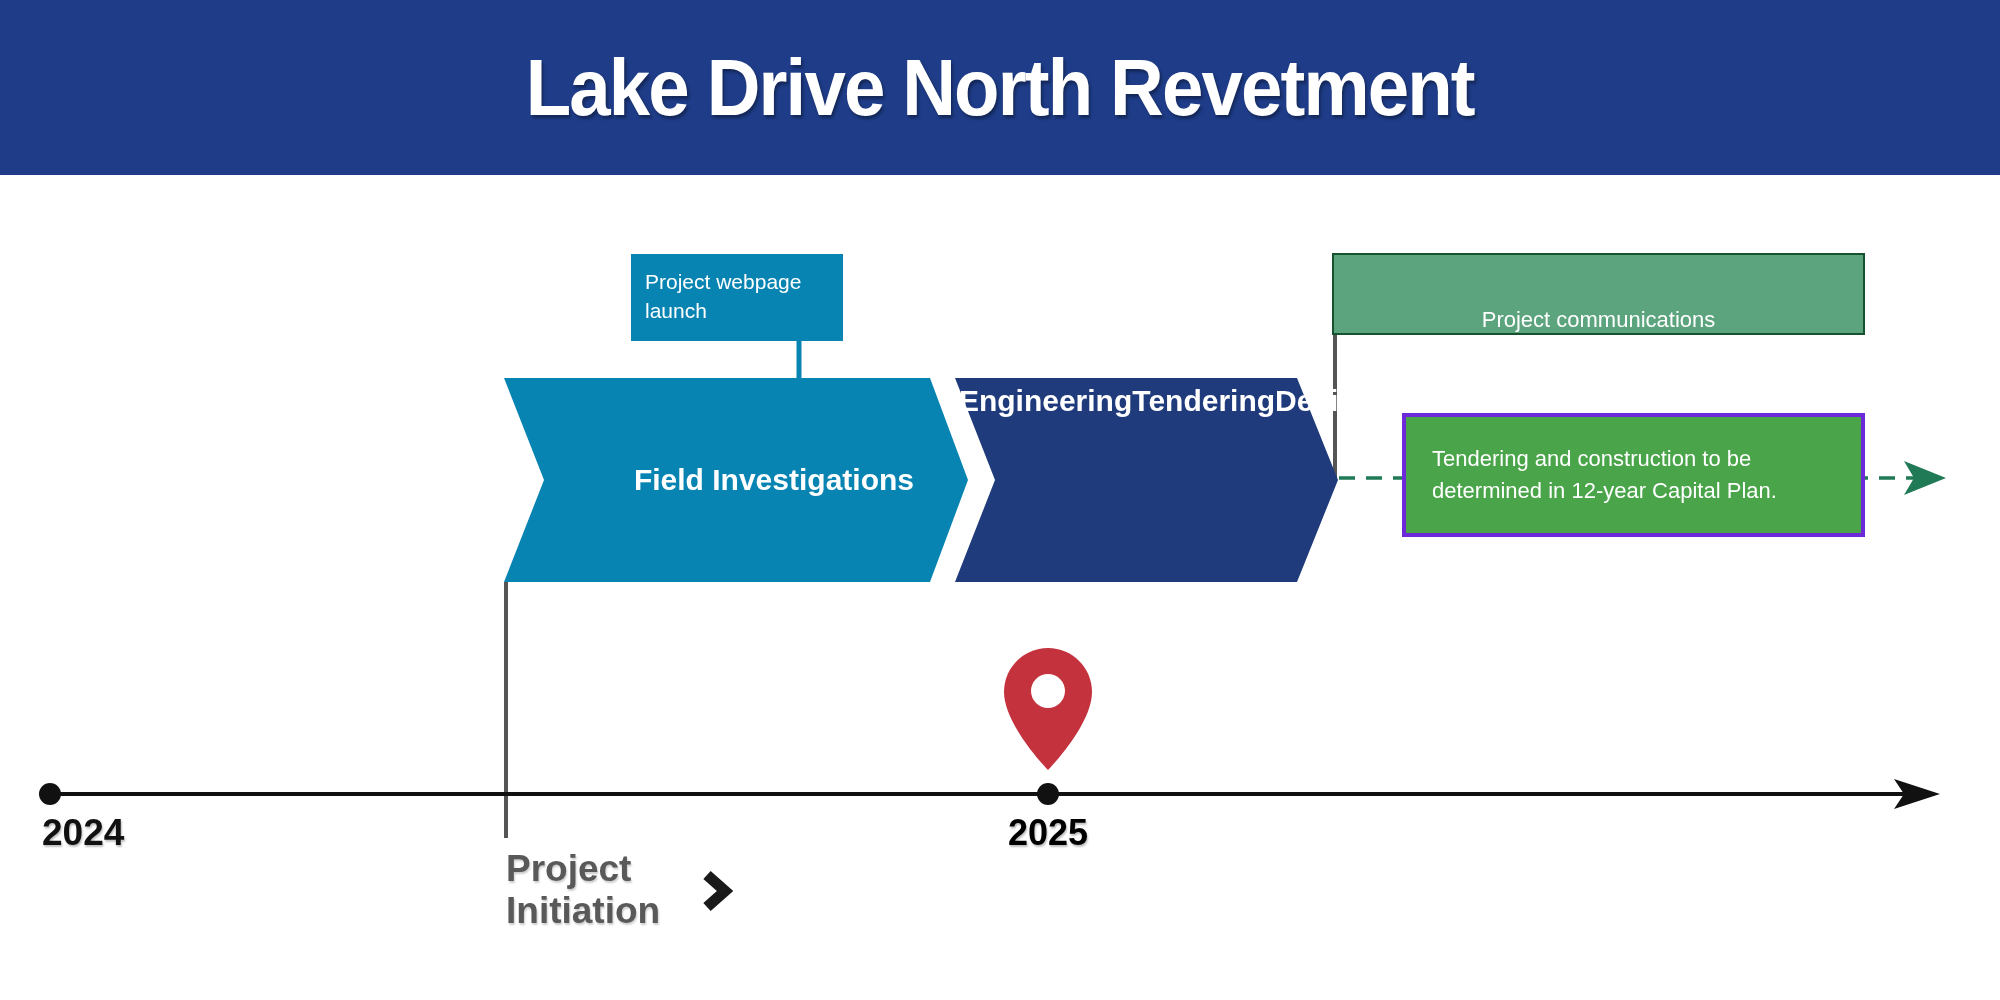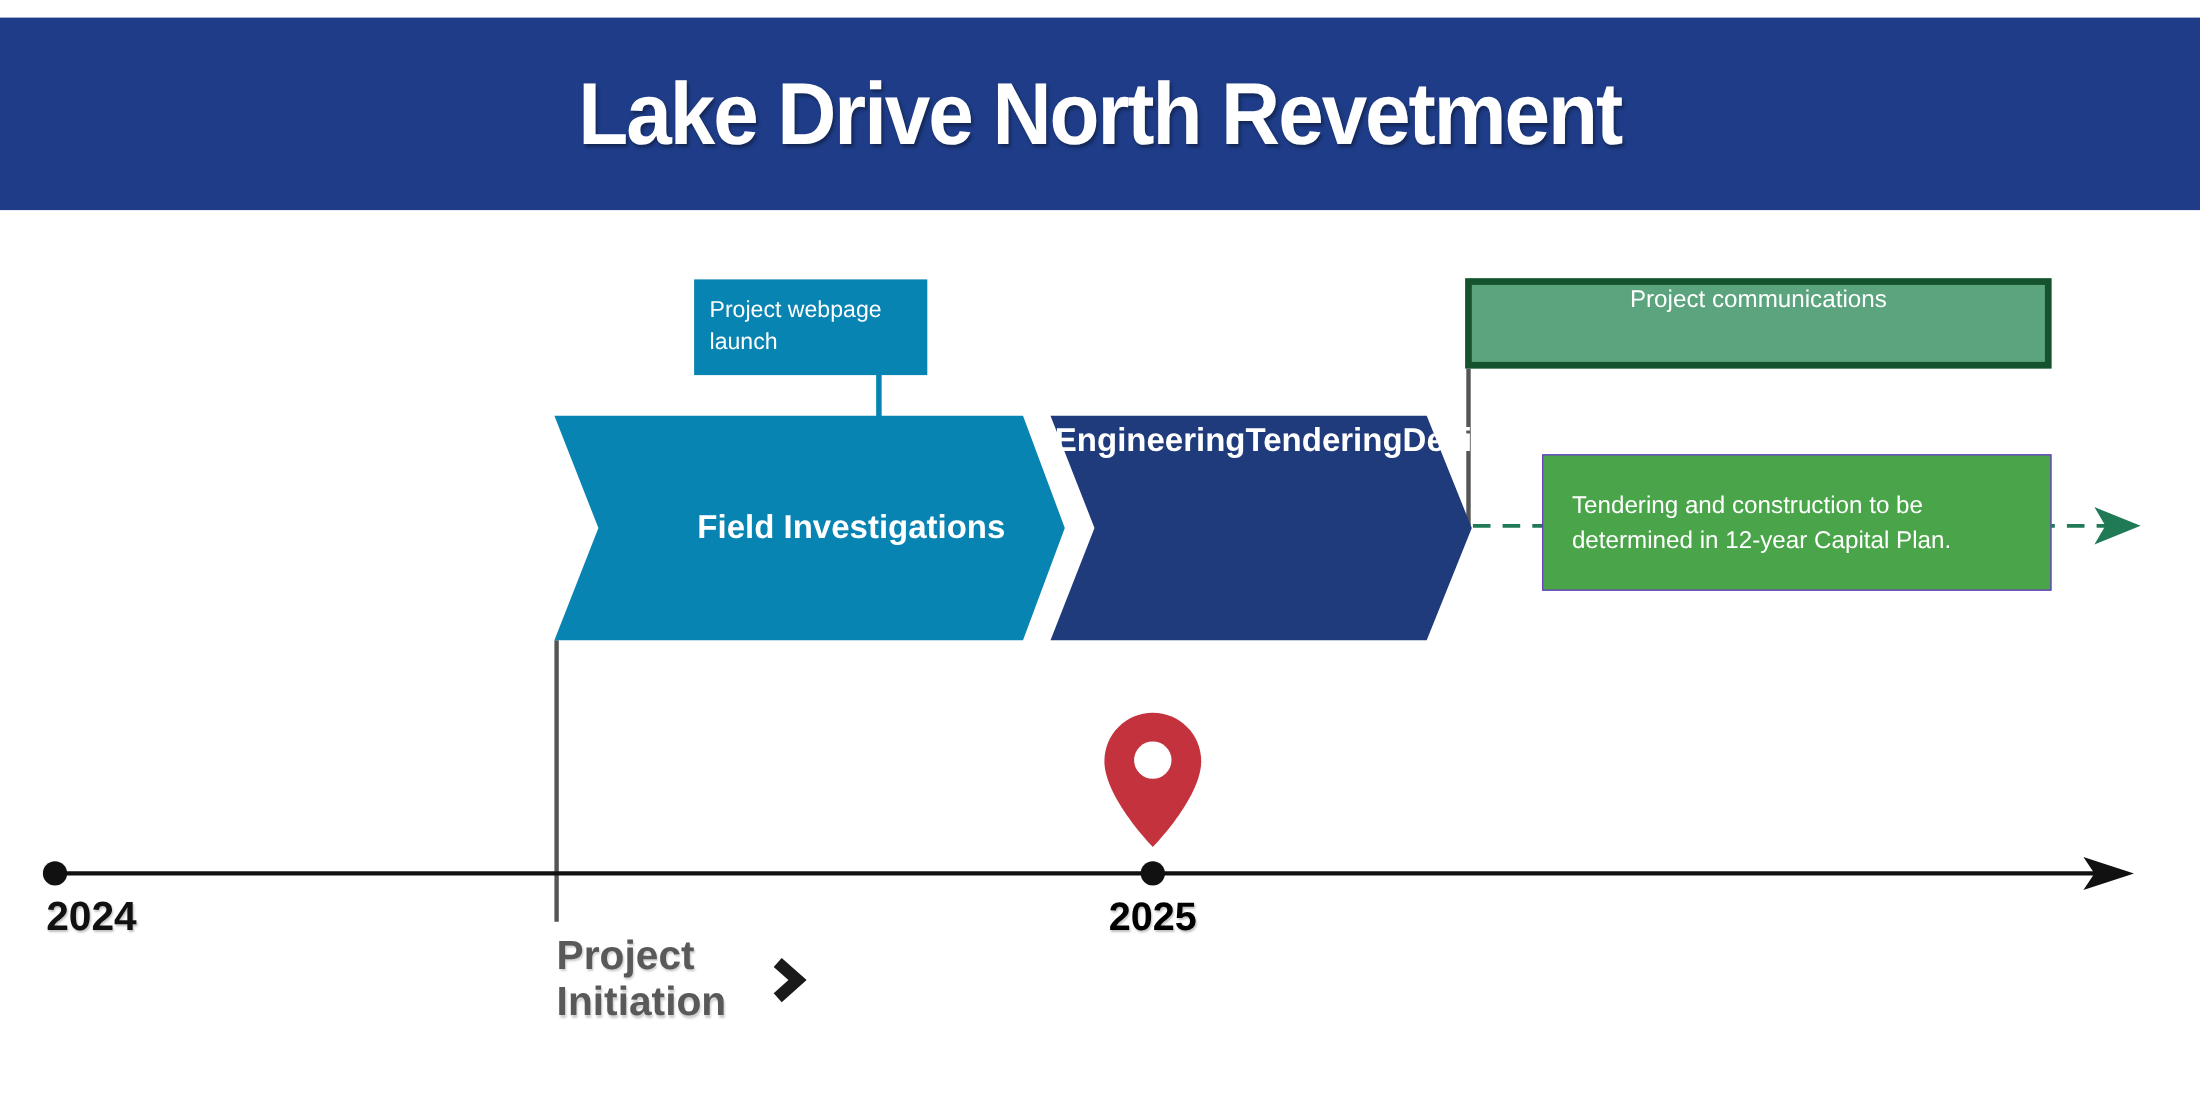--- a/index.html
+++ b/index.html
@@ -7,7 +7,7 @@
   .canvas{position:relative;width:2000px;height:1000px;background:#ffffff;}
 
   
-  .banner{position:absolute;left:0;top:16px;width:2000px;height:175px;background:#1e3c87;
+  .banner{position:absolute;left:0;top:0;width:2000px;height:175px;background:#1e3c87;
           display:flex;align-items:center;justify-content:center;}
   .banner h1{margin:0;color:#ffffff;font-size:80px;font-weight:bold;letter-spacing:-2px;
              transform:scaleX(0.93);transform-origin:center;

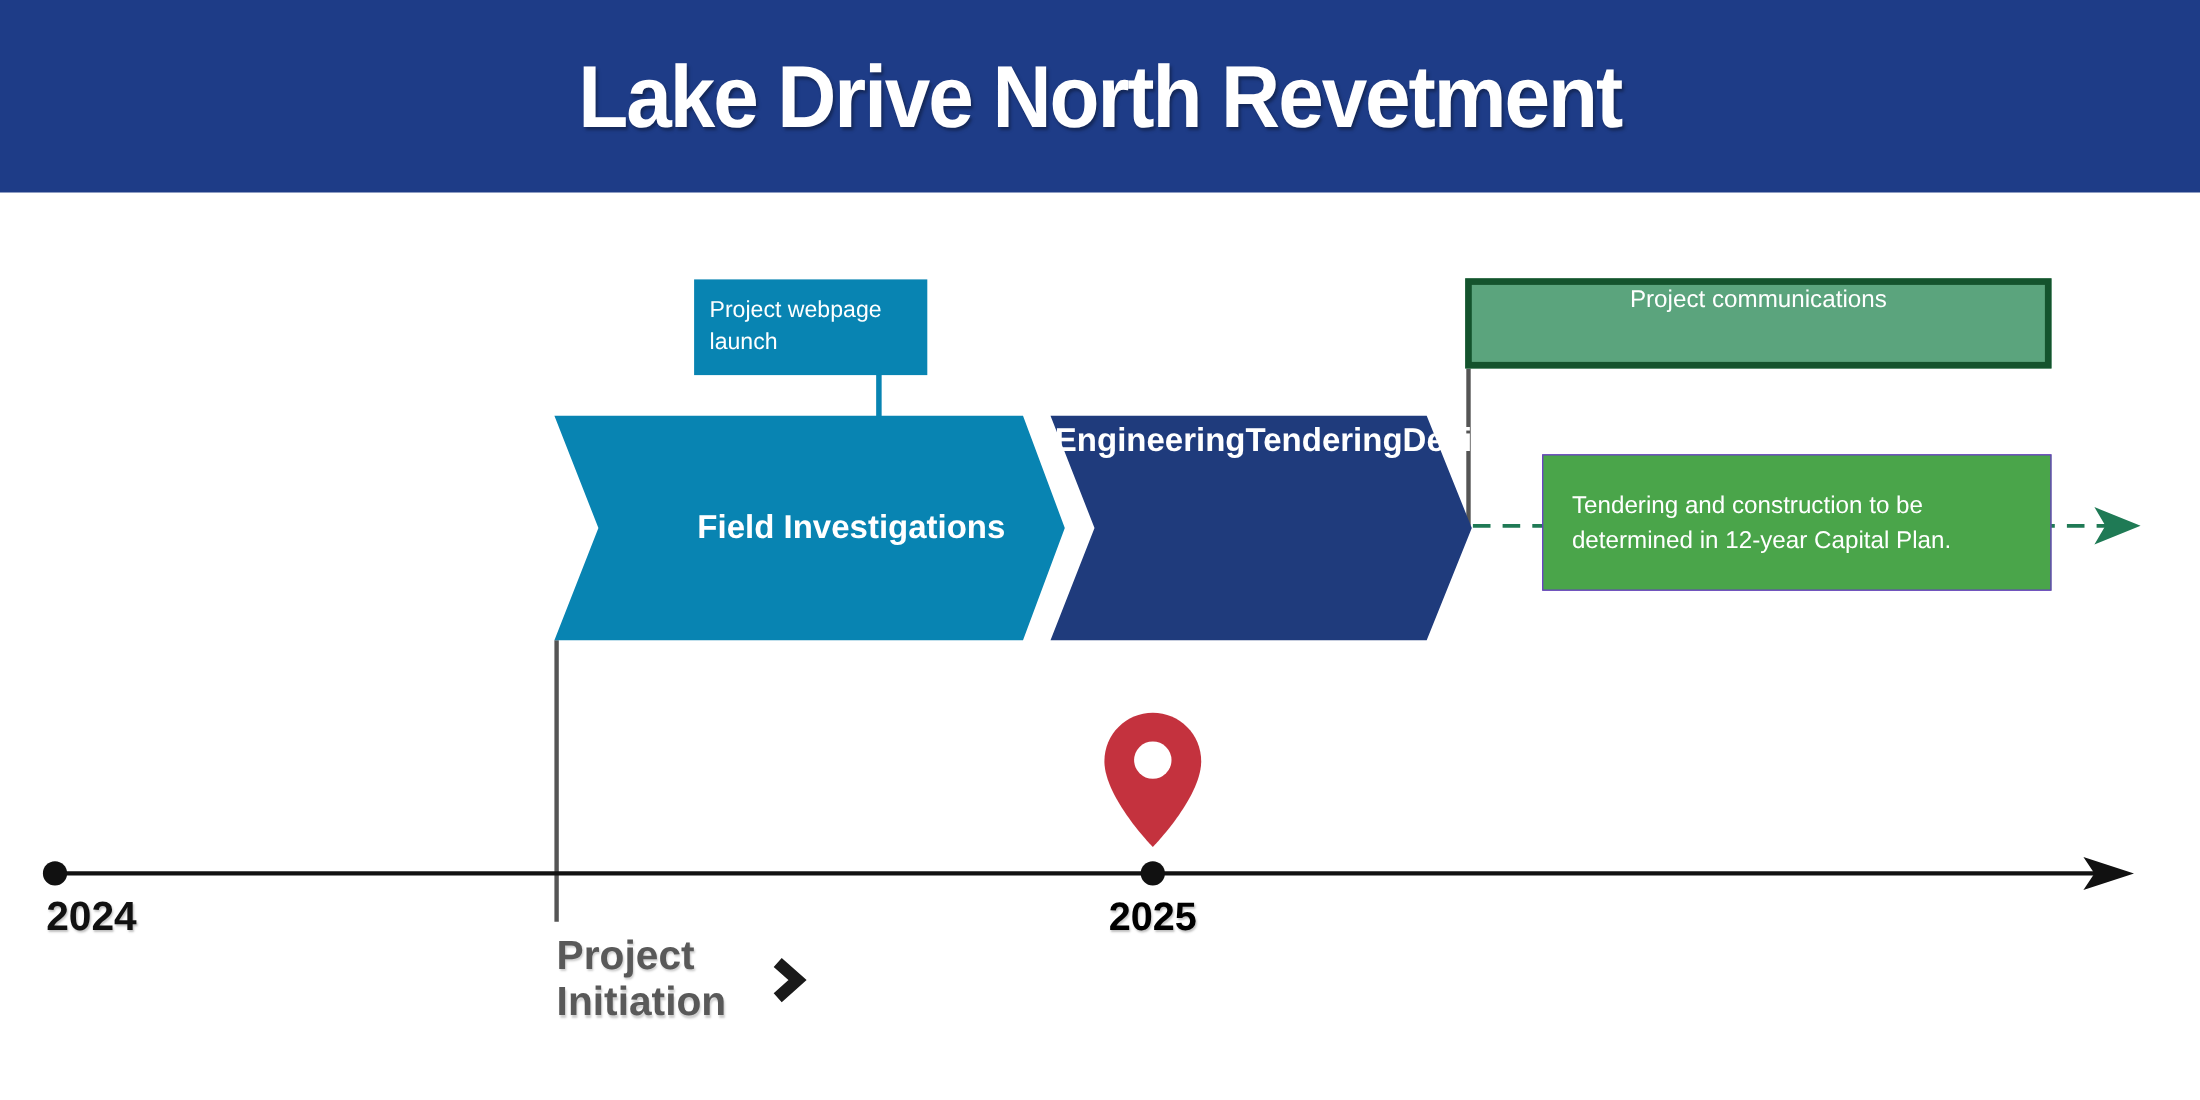--- a/index.html
+++ b/index.html
@@ -21,7 +21,7 @@
   .webpage-box{left:631px;top:254px;width:212px;height:87px;background:#0884b2;
                padding:14px 14px;font-size:21px;line-height:1.38;}
   .comms-box{left:1332px;top:253px;width:533px;height:82px;background:#5ba47d;
-             border:6px solid #14532d;display:flex;align-items:flex-start;justify-content:center;
+             border:2px solid #14532d;display:flex;align-items:flex-end;justify-content:center;
              font-size:22px;}
   .tender-box{left:1402px;top:413px;width:463px;height:124px;background:#4aa54a;
               border:1px solid #6d28d9;display:flex;flex-direction:column;justify-content:center;

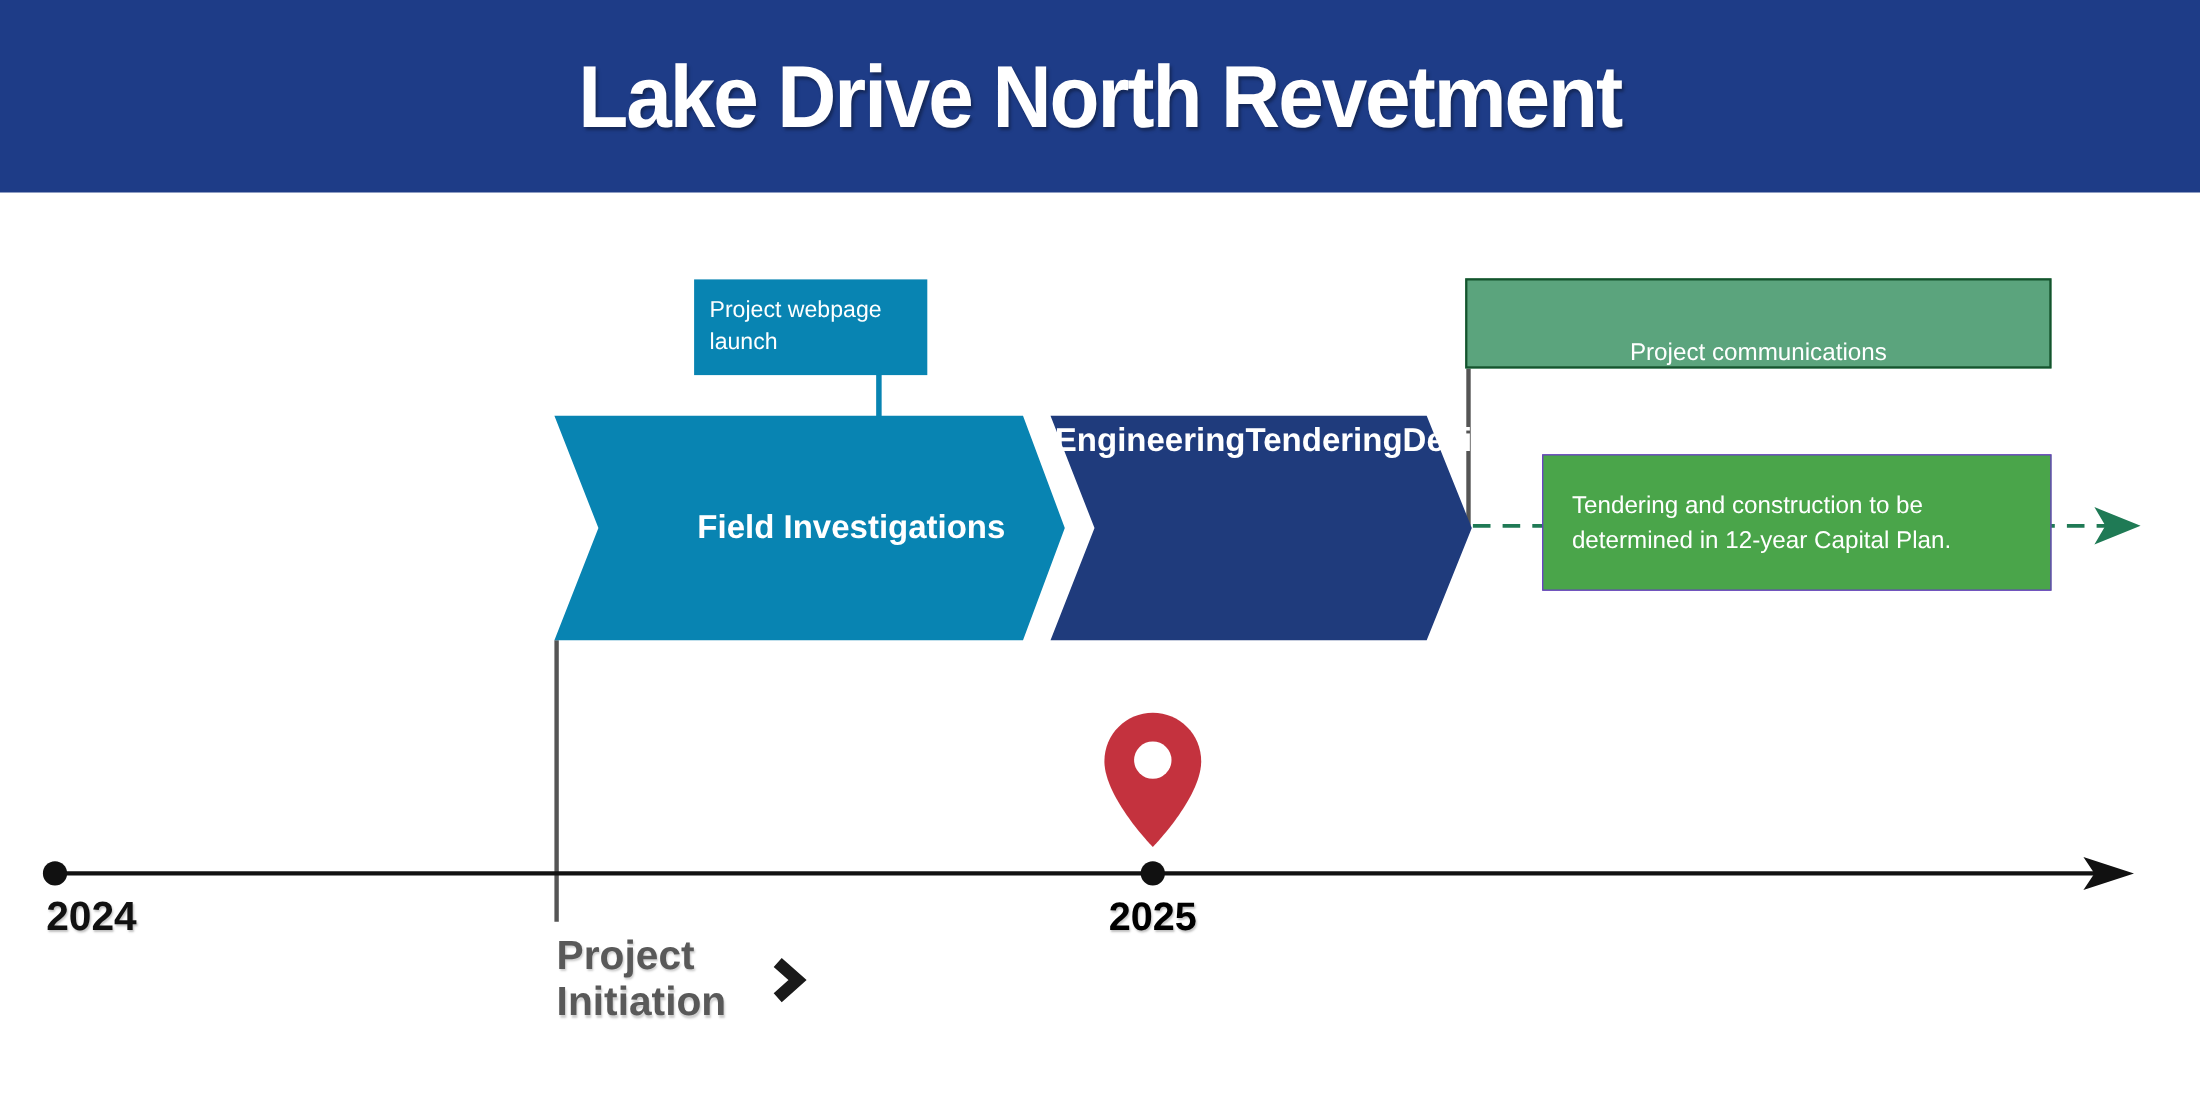--- a/index.html
+++ b/index.html
@@ -24,7 +24,7 @@
              border:2px solid #14532d;display:flex;align-items:flex-end;justify-content:center;
              font-size:22px;}
   .tender-box{left:1402px;top:413px;width:463px;height:124px;background:#4aa54a;
-              border:1px solid #6d28d9;display:flex;flex-direction:column;justify-content:center;
+              border:4px solid #6d28d9;display:flex;flex-direction:column;justify-content:center;
               padding-left:26px;font-size:22px;line-height:32px;}
 
   

